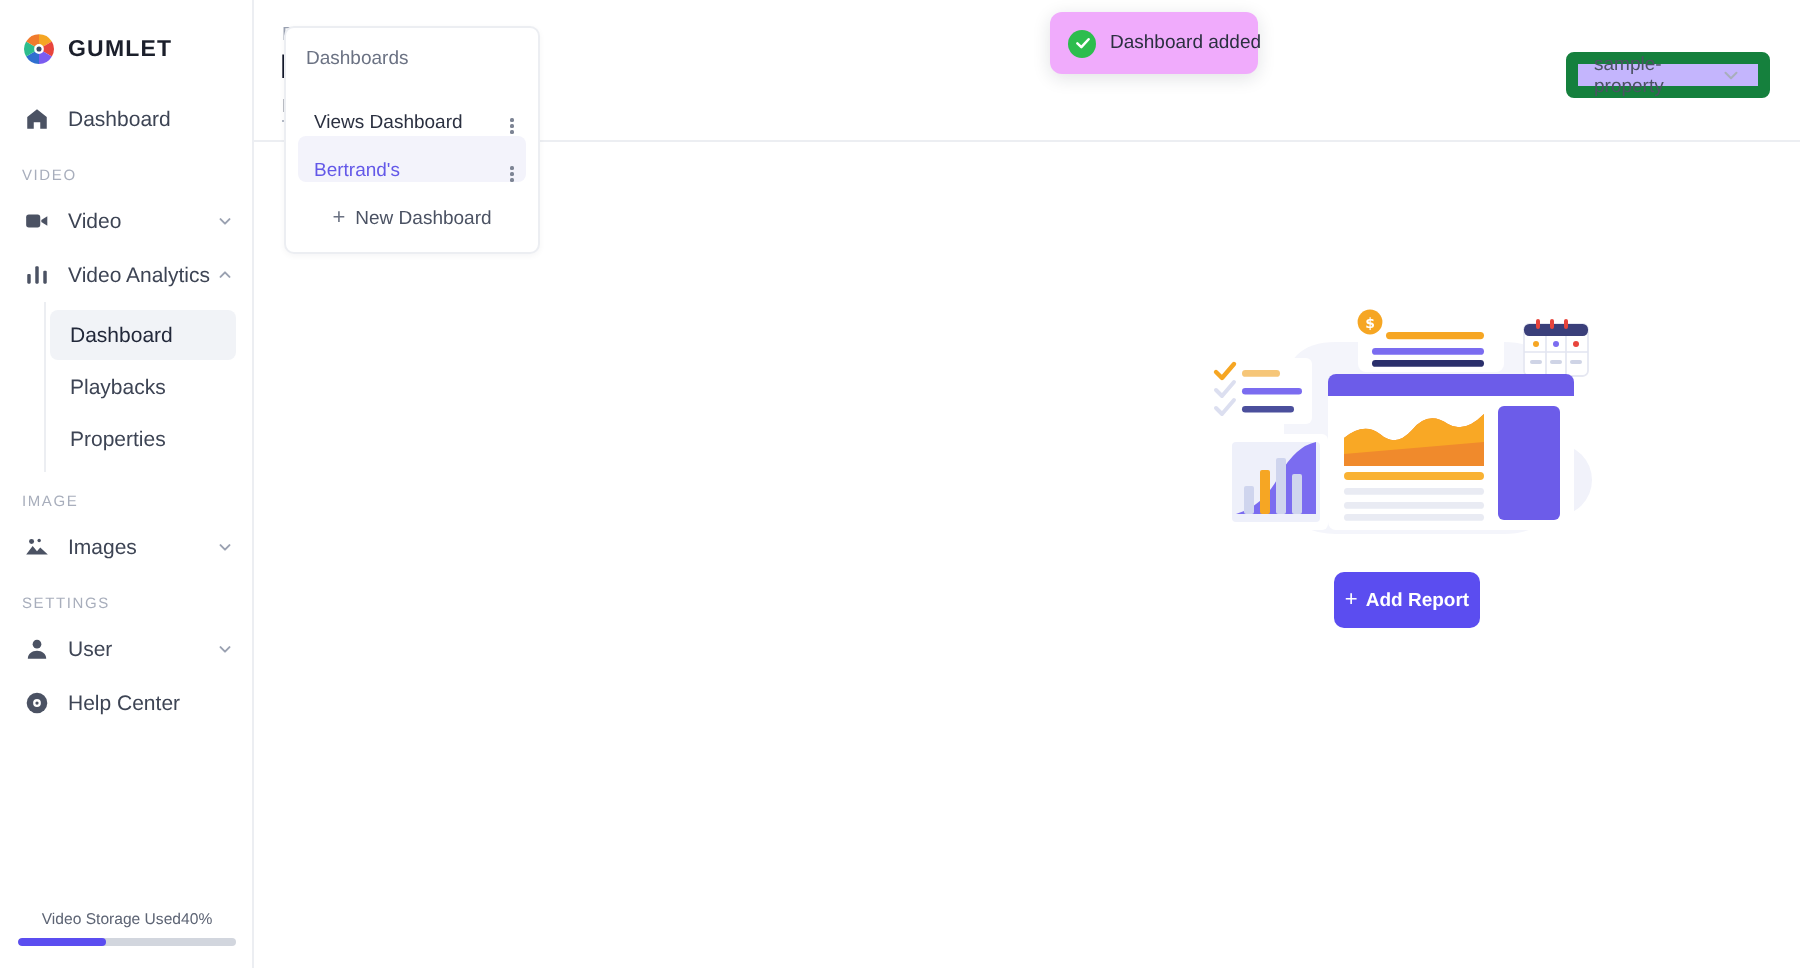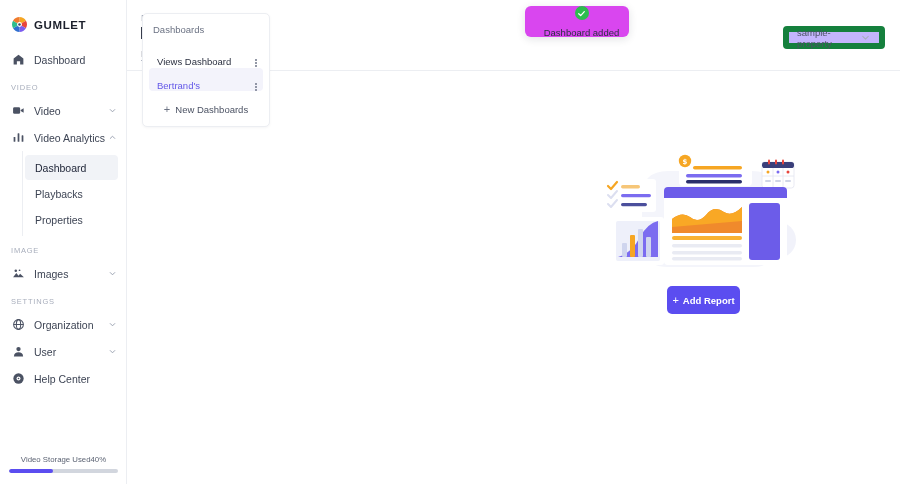--- a/index.html
+++ b/index.html
@@ -132,12 +132,11 @@
   .toast {
     position: absolute; left: 398px; top: 6px;
     width: 104px; height: 31px;
-    background: #d946ef; border-radius: 6px;
+    background: #f0abfc; border-radius: 6px;
     box-shadow: 0 2px 9px rgba(24,30,50,0.13);
     display: flex; align-items: center; gap: 7px;
     padding-left: 9px;
     z-index: 30;
-    flex-direction: column;
   }
   .toast .check {
     width: 14px; height: 14px; border-radius: 50%;

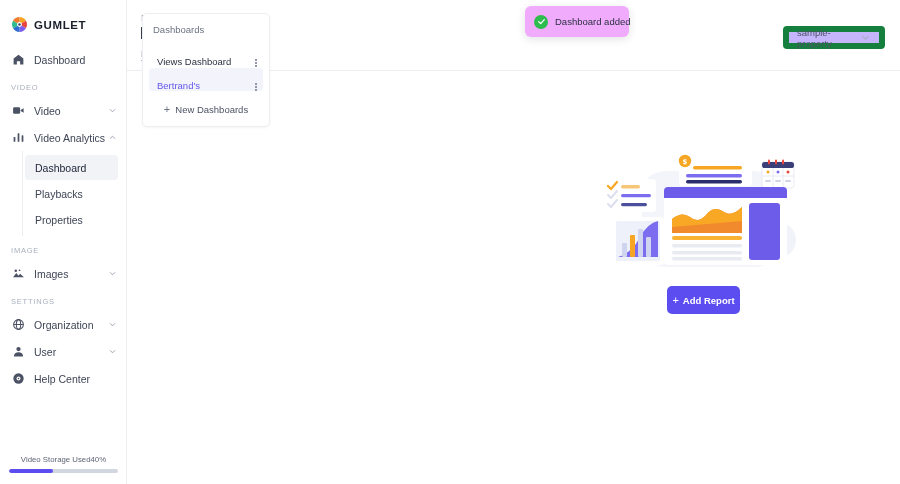--- a/index.html
+++ b/index.html
@@ -399,7 +399,7 @@
 
       <div class="dash-new">
         <span class="plus">+</span>
-        <span>New Dashboards</span>
+        <span>New Dashboard</span>
       </div>
     </div>
 

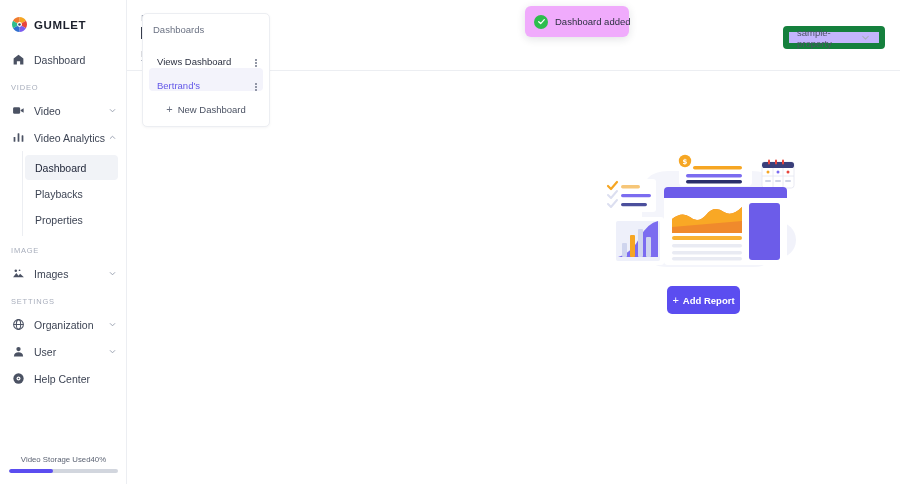--- a/index.html
+++ b/index.html
@@ -291,21 +291,6 @@
 
       <div class="nav-section-label">SETTINGS</div>
 
-      <div class="nav-item">
-        <span class="ico">
-          <svg viewBox="0 0 24 24" width="13" height="13" fill="none" stroke="#4b5263" stroke-width="1.9">
-              <circle cx="12" cy="12" r="9"></circle>
-              <ellipse cx="12" cy="12" rx="4" ry="9"></ellipse>
-              <line x1="3" y1="12" x2="21" y2="12"></line>
-            </svg>
-        </span>
-        <span class="lbl">Organization</span>
-        <span class="chev">
-          <svg viewBox="0 0 24 24" width="9" height="9" fill="none" stroke="#9aa1b1" stroke-width="2.6" stroke-linecap="round" stroke-linejoin="round">
-              <polyline points="6 9.5 12 15.5 18 9.5"></polyline>
-            </svg>
-        </span>
-      </div>
 
       <div class="nav-item">
         <span class="ico">

